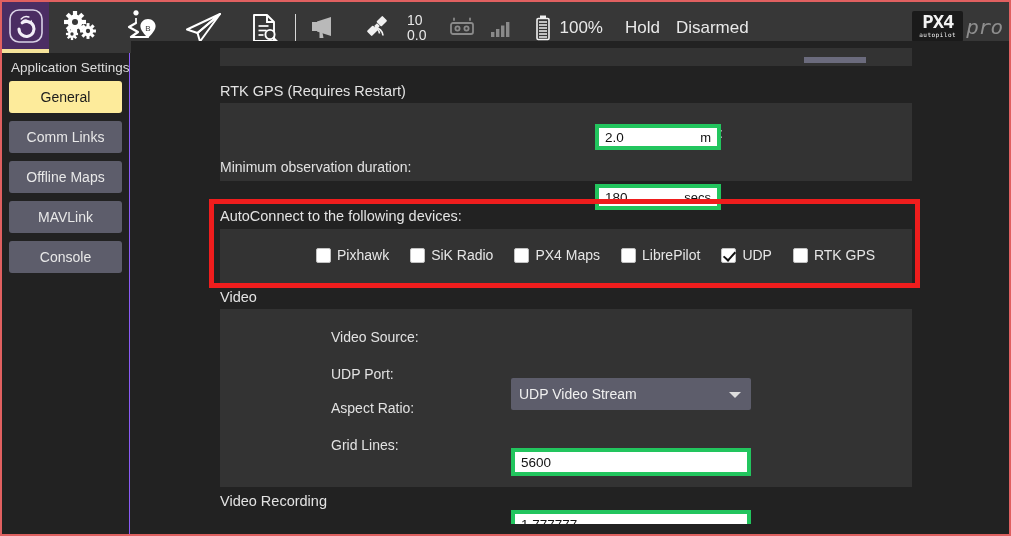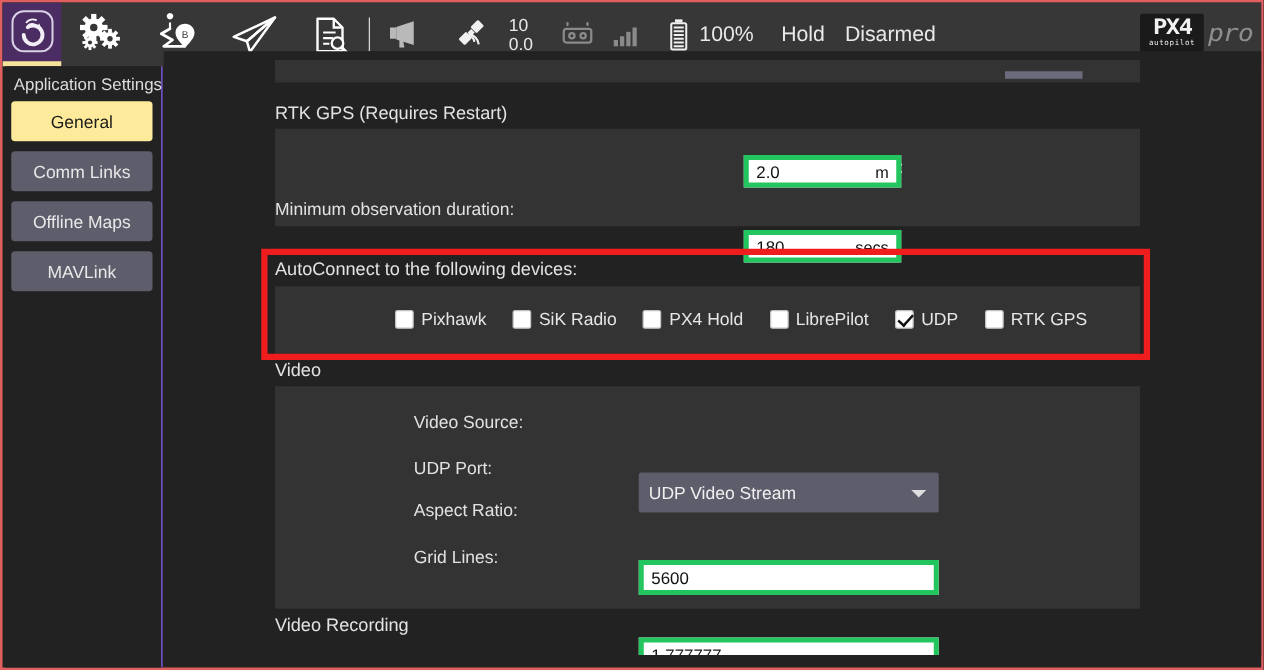--- a/index.html
+++ b/index.html
@@ -512,6 +512,7 @@
     <div class="side-btn">Comm Links</div>
     <div class="side-btn">Offline Maps</div>
     <div class="side-btn">MAVLink</div>
+    <div class="side-btn">Console</div>
   </div>
 
   <div id="content">

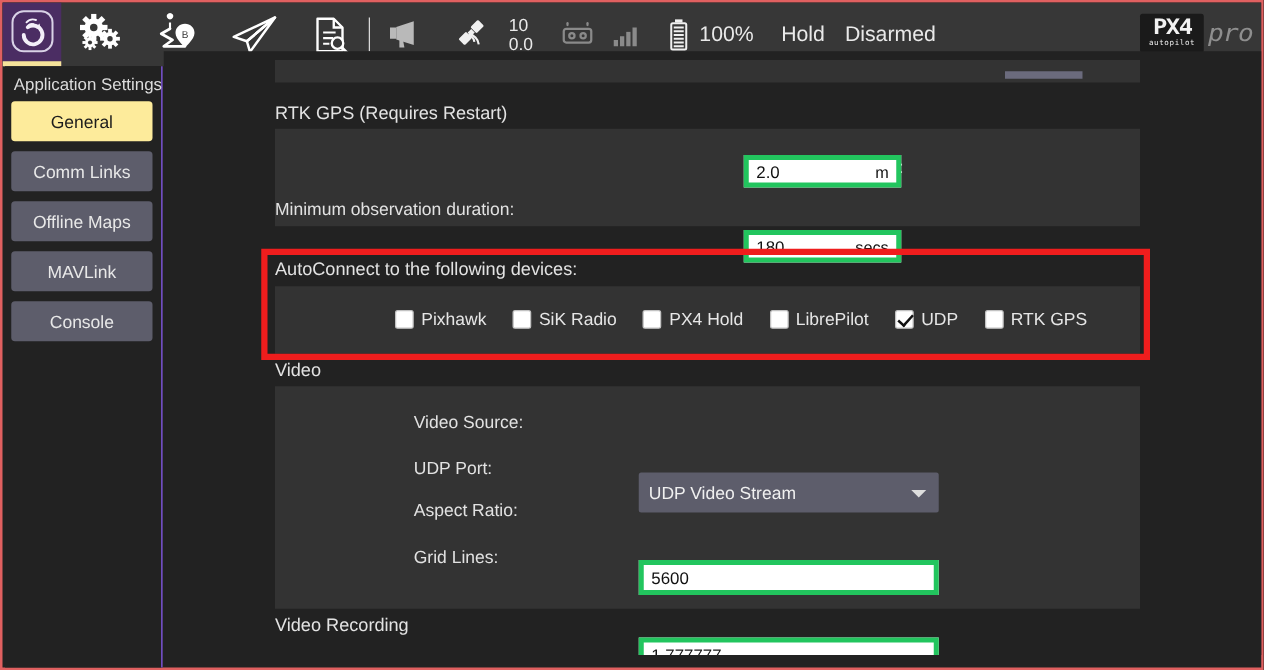--- a/index.html
+++ b/index.html
@@ -559,7 +559,7 @@
 
       <label class="cbitem">
         <span class="cbbox"></span>
-        <span class="cblabel">PX4 Hold</span>
+        <span class="cblabel">PX4 Maps</span>
       </label>
 
       <label class="cbitem">

